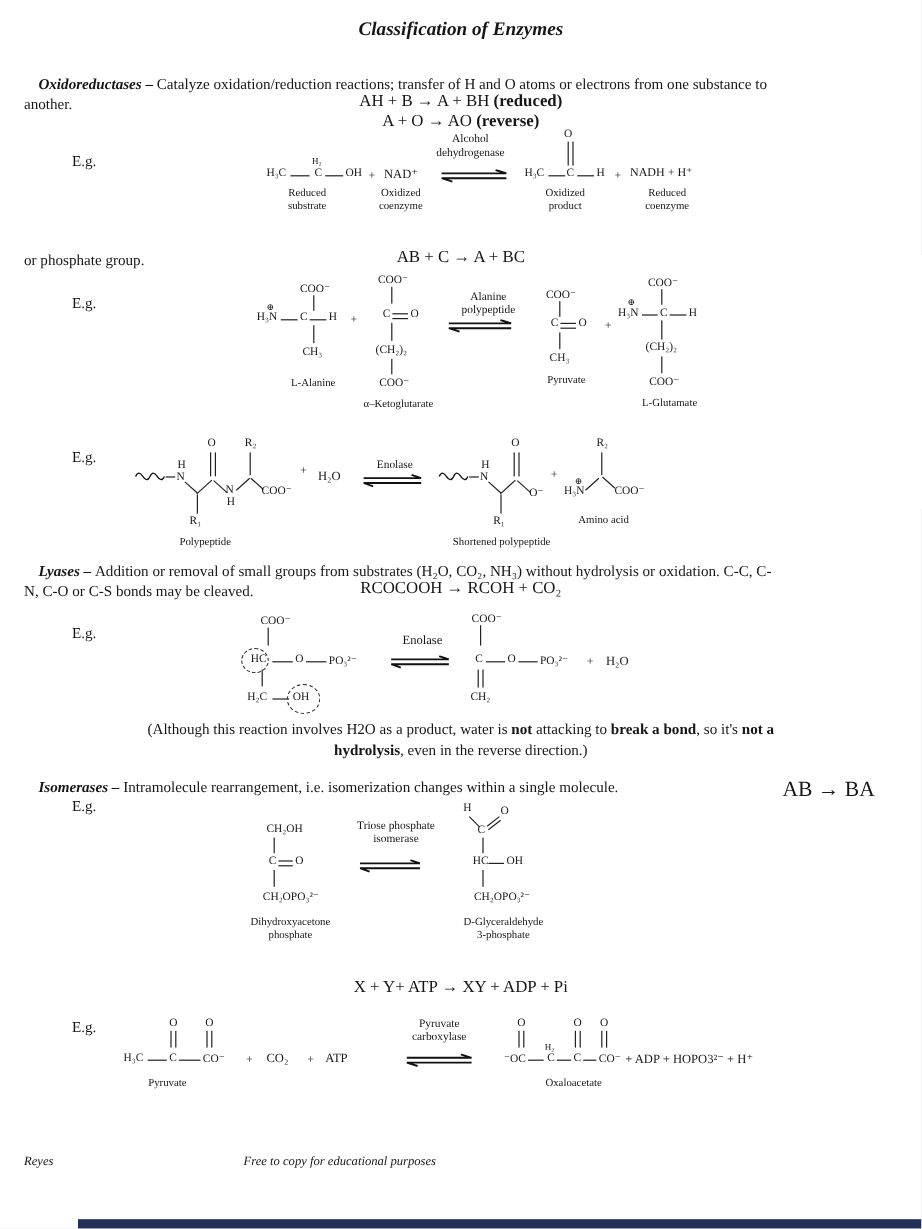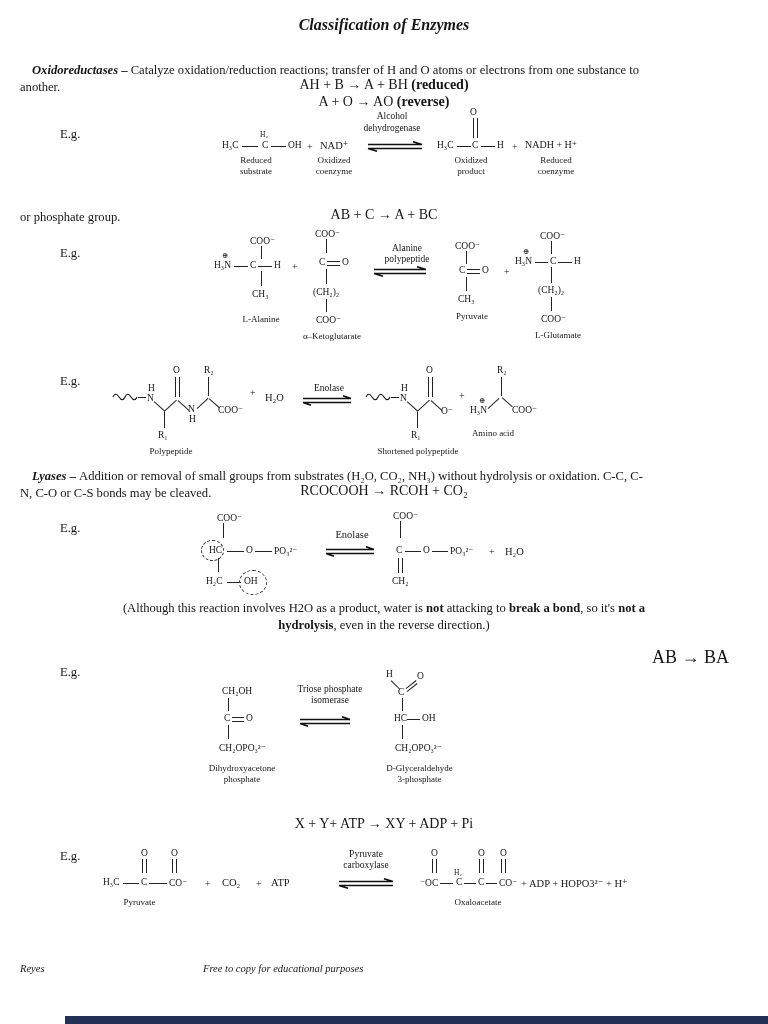--- a/index.html
+++ b/index.html
@@ -190,7 +190,7 @@
   <span class="abs atom" style="left:470px;top:405px">H₃N</span>
   <div class="dg" style="left:502px;top:397px;width:14px;transform:rotate(42deg)"></div>
   <span class="abs atom" style="left:512px;top:404px">COO⁻</span>
-  <div class="abs lbl" style="left:464px;top:428px;width:58px">Amino acid</div>
+  <div class="abs lbl" style="left:474px;top:428px;width:58px">Amino acid</div>
 
   <div class="abs bl" style="left:20px;top:468px"><b class="term">Lyases</b><b class="bd"> – </b><span>Addition or removal of small groups from substrates (H₂O, CO₂, NH₃) without hydrolysis or oxidation. C-C, C-</span></div>
   <div class="abs bl" style="left:20px;top:485px"><span>N, C-O or C-S bonds may be cleaved.</span></div>

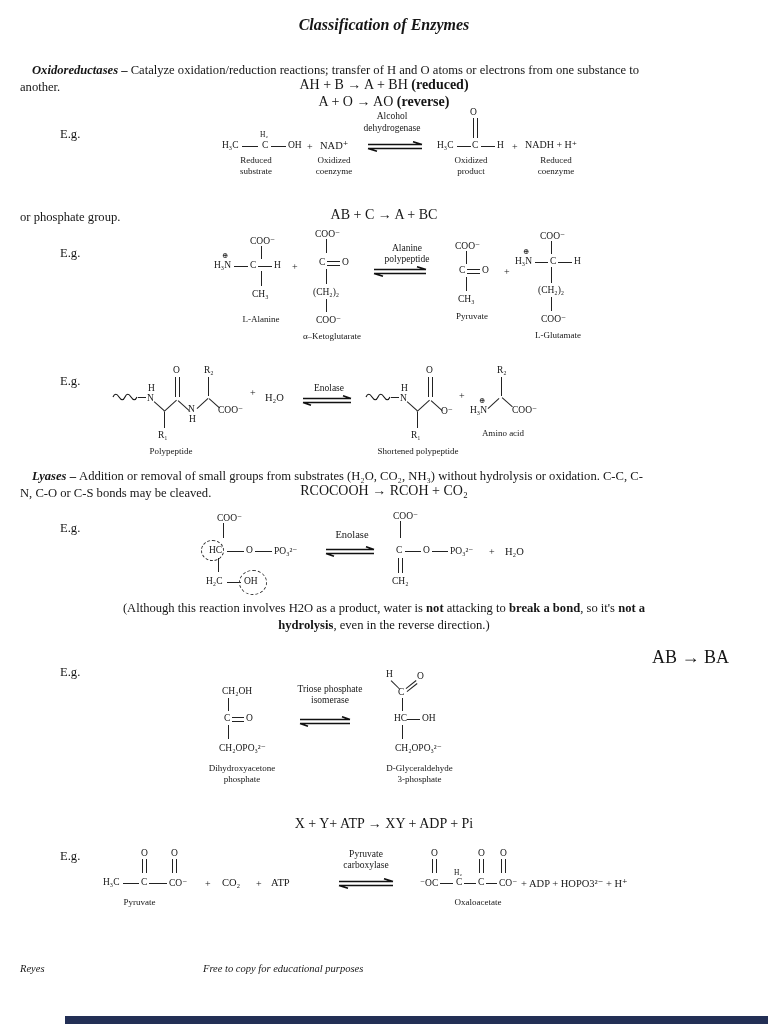--- a/index.html
+++ b/index.html
@@ -232,6 +232,7 @@
   <div class="abs noteln" style="top:601px"><span>(Although this reaction involves H2O as a product, water is </span><b>not</b><span> attacking to </span><b>break a bond</b><span>, so it's </span><b>not a</b></div>
   <div class="abs noteln" style="top:618px"><b>hydrolysis</b><span>, even in the reverse direction.)</span></div>
 
+  <div class="abs bl" style="left:20px;top:648px"><b class="term">Isomerases</b><b class="bd"> – </b><span>Intramolecule rearrangement, i.e. isomerization changes within a single molecule.</span></div>
   <span class="abs" style="left:652px;top:647px;font-size:18px">AB → BA</span>
   <span class="abs eg" style="left:60px;top:665px">E.g.</span>
 

